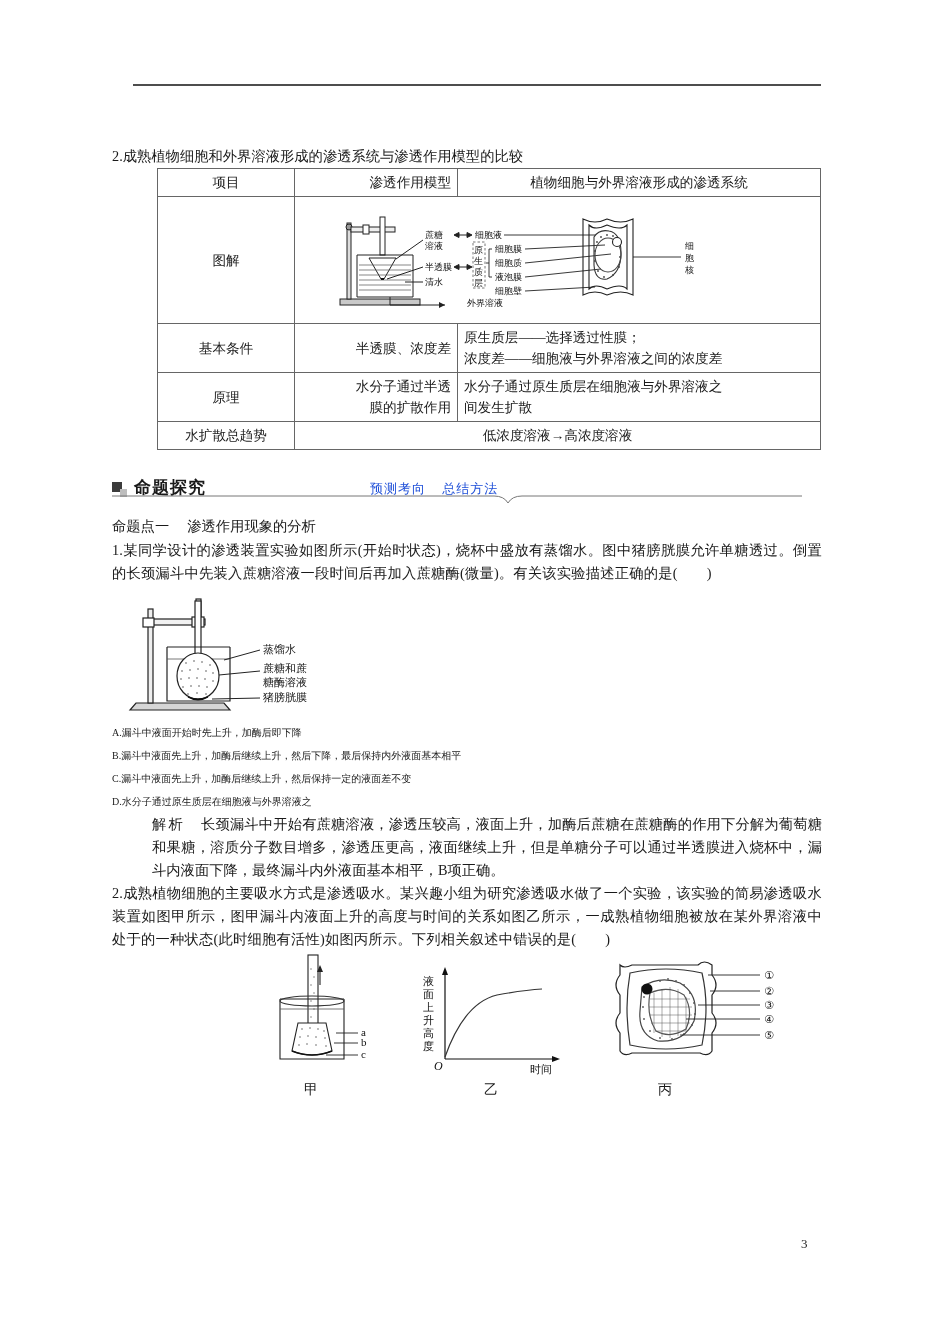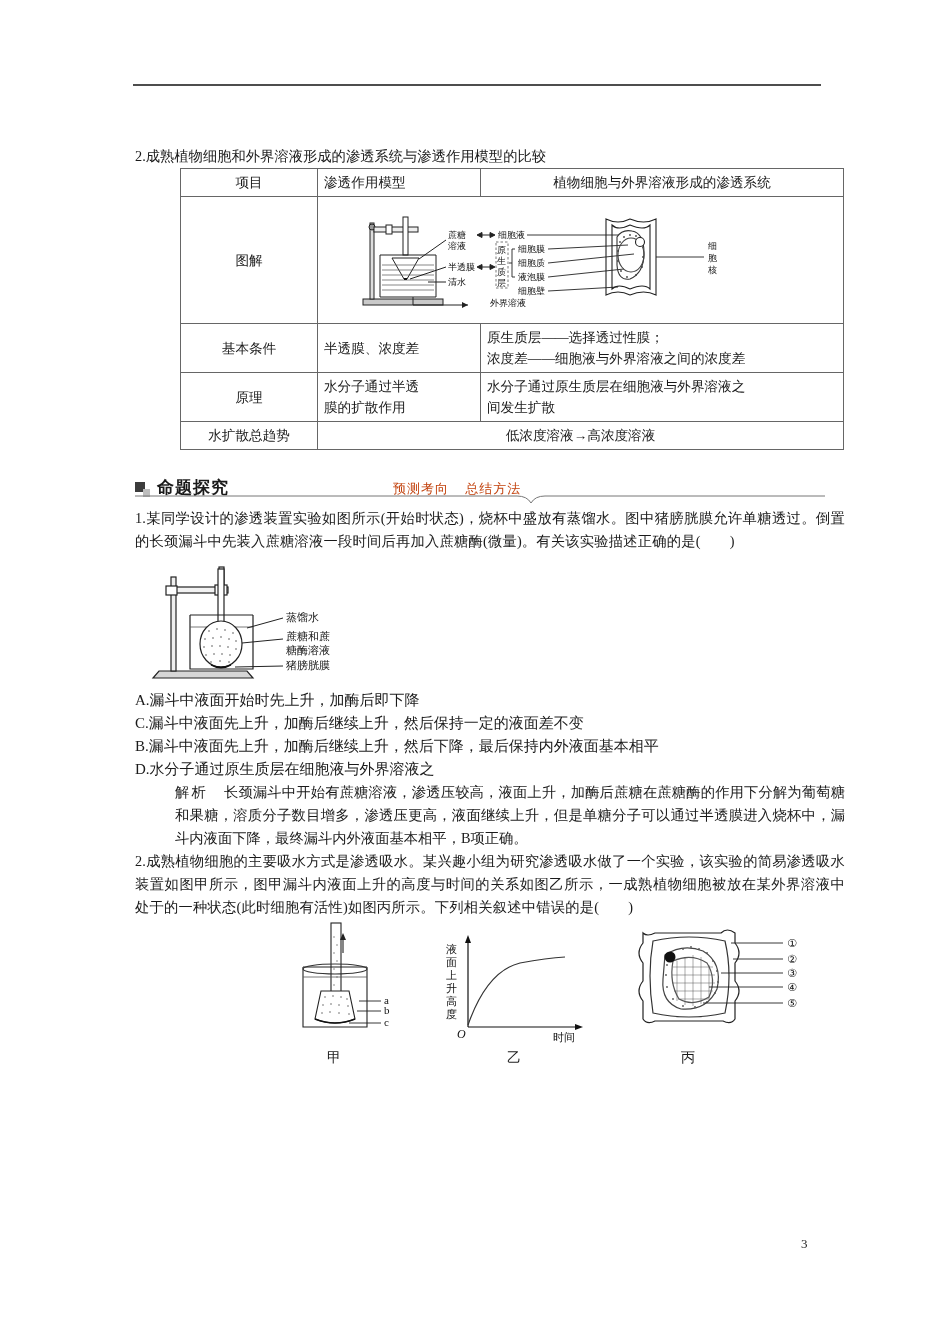--- a/index.html
+++ b/index.html
@@ -20,7 +20,7 @@
   }
   .content {
     position: absolute;
-    left: 135px;
+    left: 112px;
     top: 0;
     width: 710px;
   }

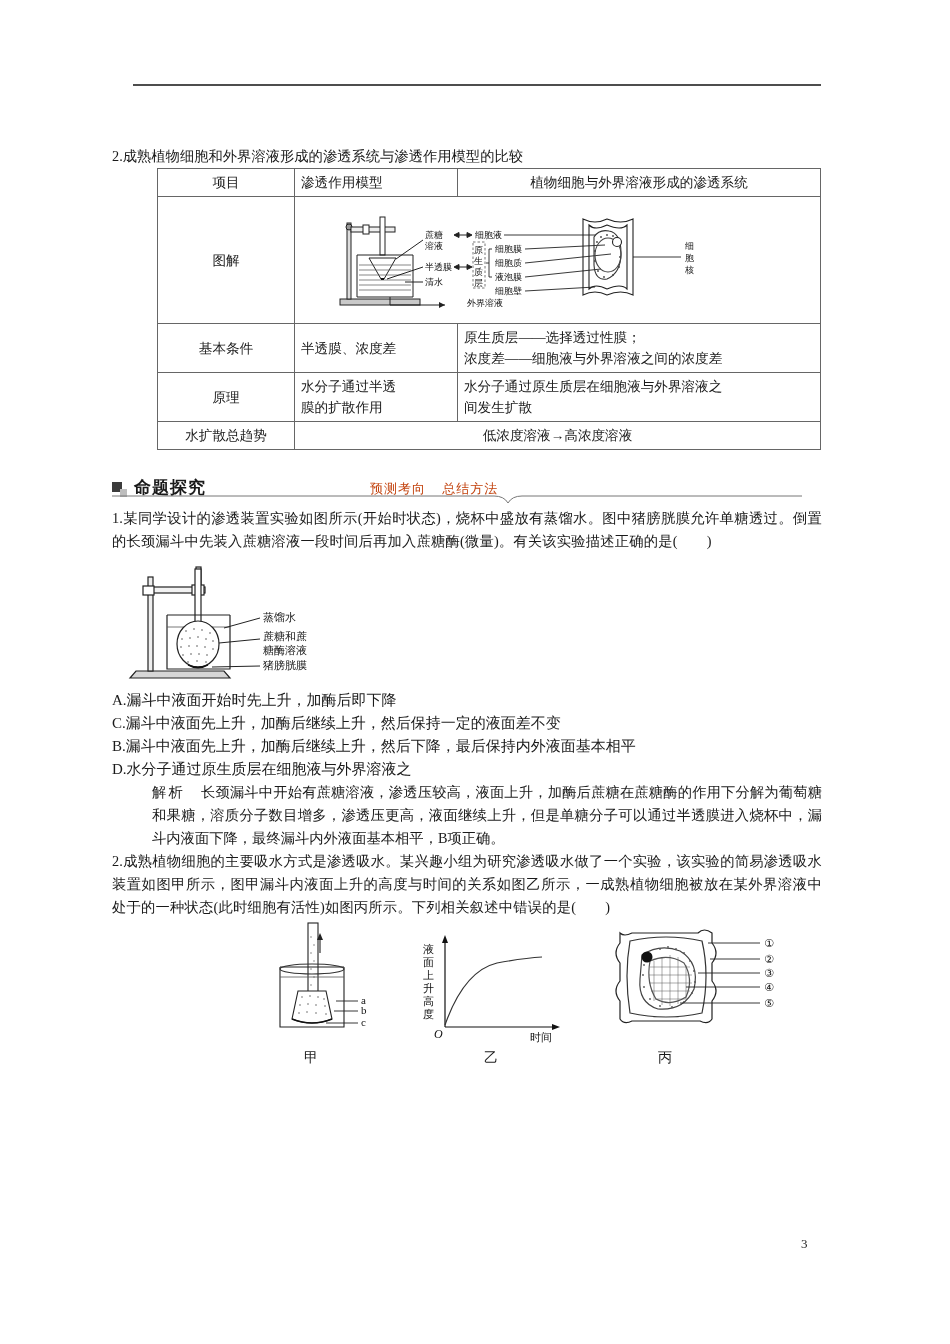--- a/index.html
+++ b/index.html
@@ -60,7 +60,7 @@
     vertical-align: middle;
   }
   .c-label { width: 124px; text-align: center; }
-  .c-mid   { width: 150px; text-align: left; margin-top: 29px; }
+  .c-mid   { width: 150px; text-align: right; margin-top: 29px; }
   .c-right { text-align: left; }
   .center  { text-align: center; }
 

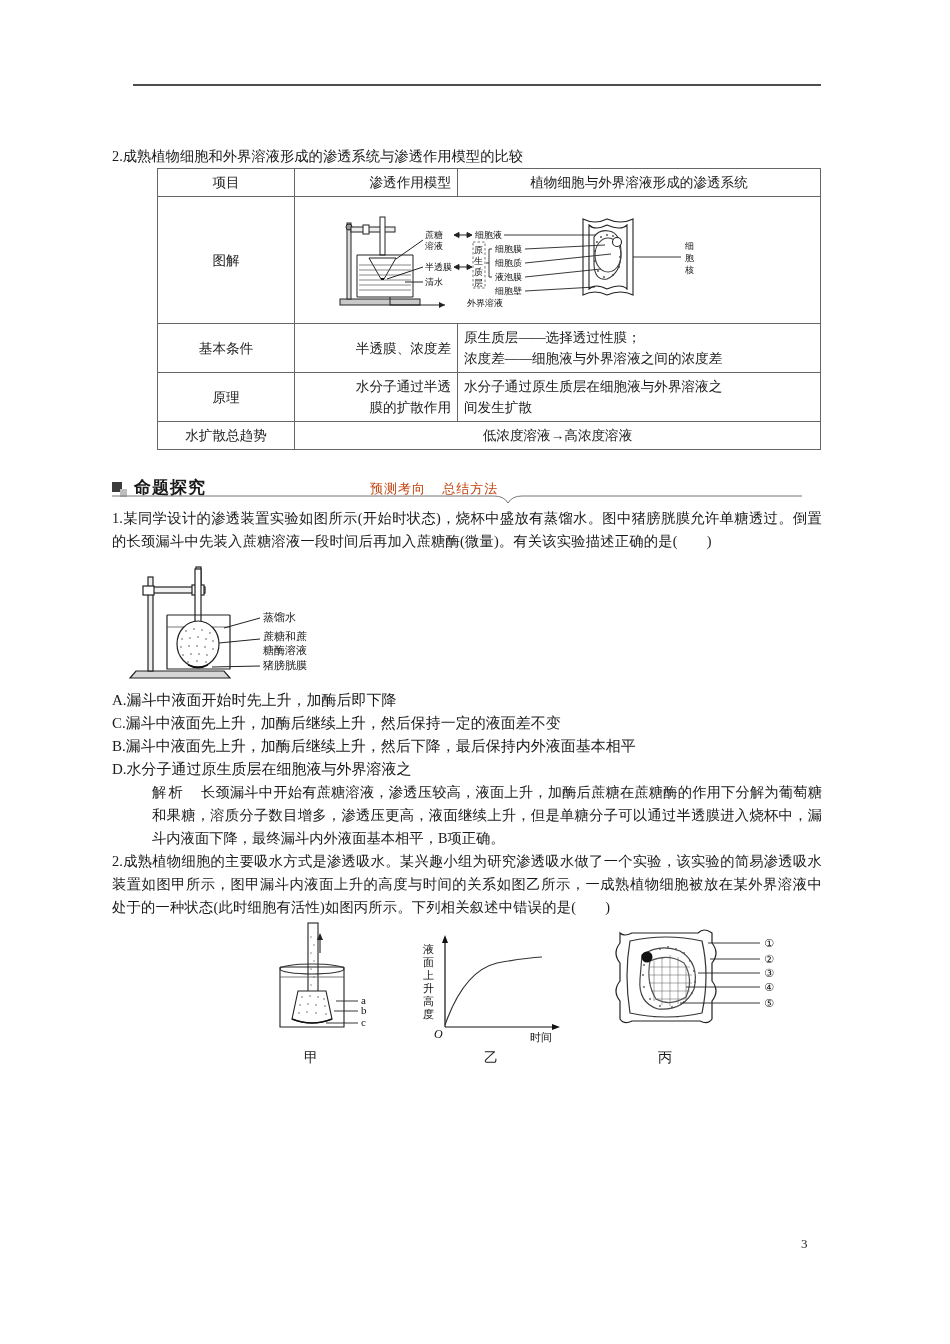--- a/index.html
+++ b/index.html
@@ -96,7 +96,7 @@
     position: absolute;
     left: 258px; top: 4px;
     font-size: 13px;
-    color: #c2410c;
+    color: #1d4ed8;
     letter-spacing: 1px;
   }
   .banner-tags span { margin-right: 12px; }

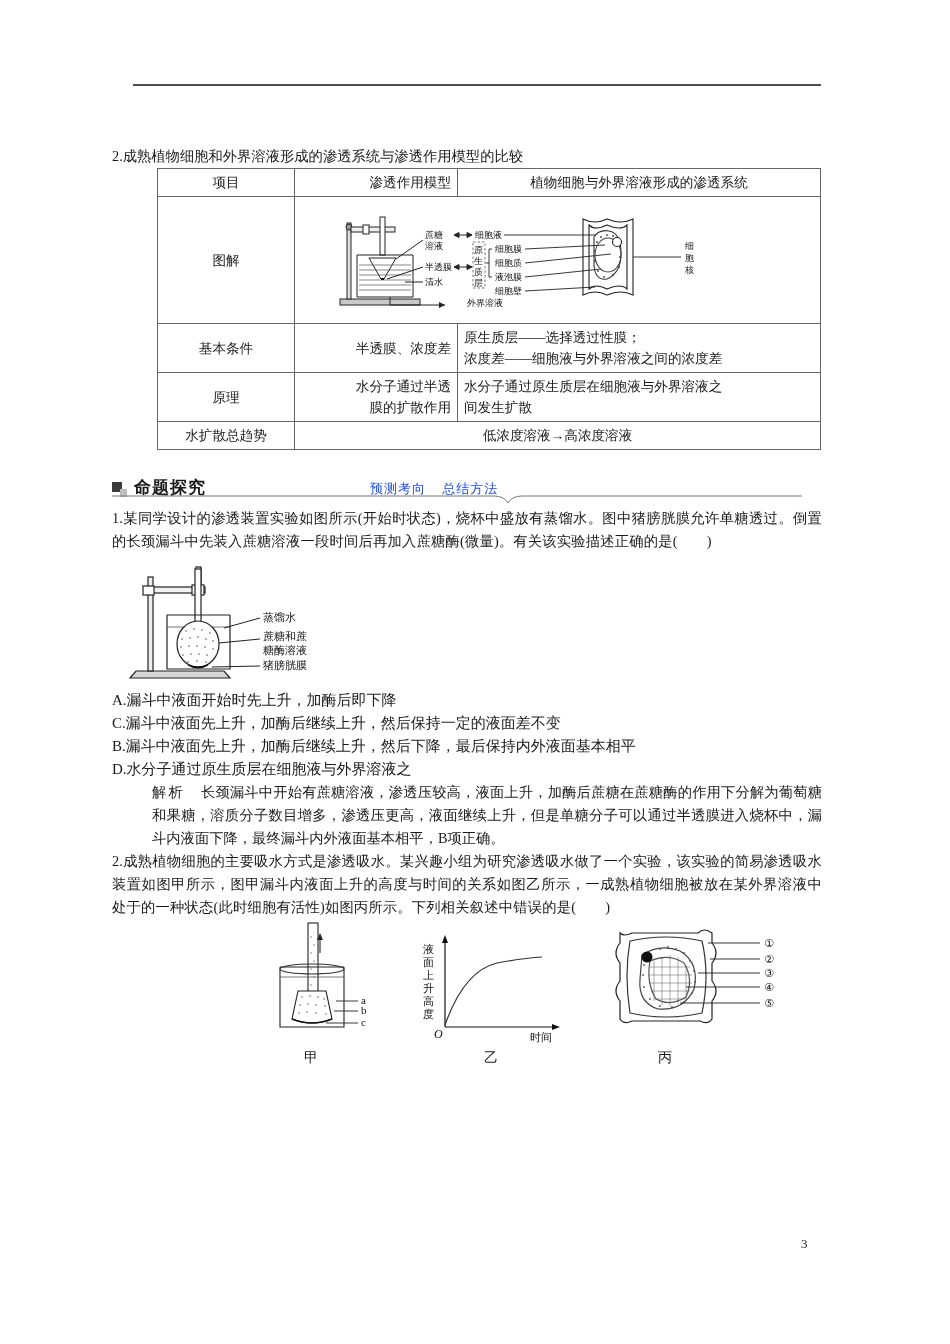--- a/index.html
+++ b/index.html
@@ -312,6 +312,9 @@
       </svg>
     </div>
 
+    <div class="point-title">
+      <span>命题点一</span><span class="gap"></span><span>渗透作用现象的分析</span>
+    </div>
 
     <div class="p qtext">1.某同学设计的渗透装置实验如图所示(开始时状态)，烧杯中盛放有蒸馏水。图中猪膀胱膜允许单糖透过。倒置的长颈漏斗中先装入蔗糖溶液一段时间后再加入蔗糖酶(微量)。有关该实验描述正确的是(　　)</div>
 

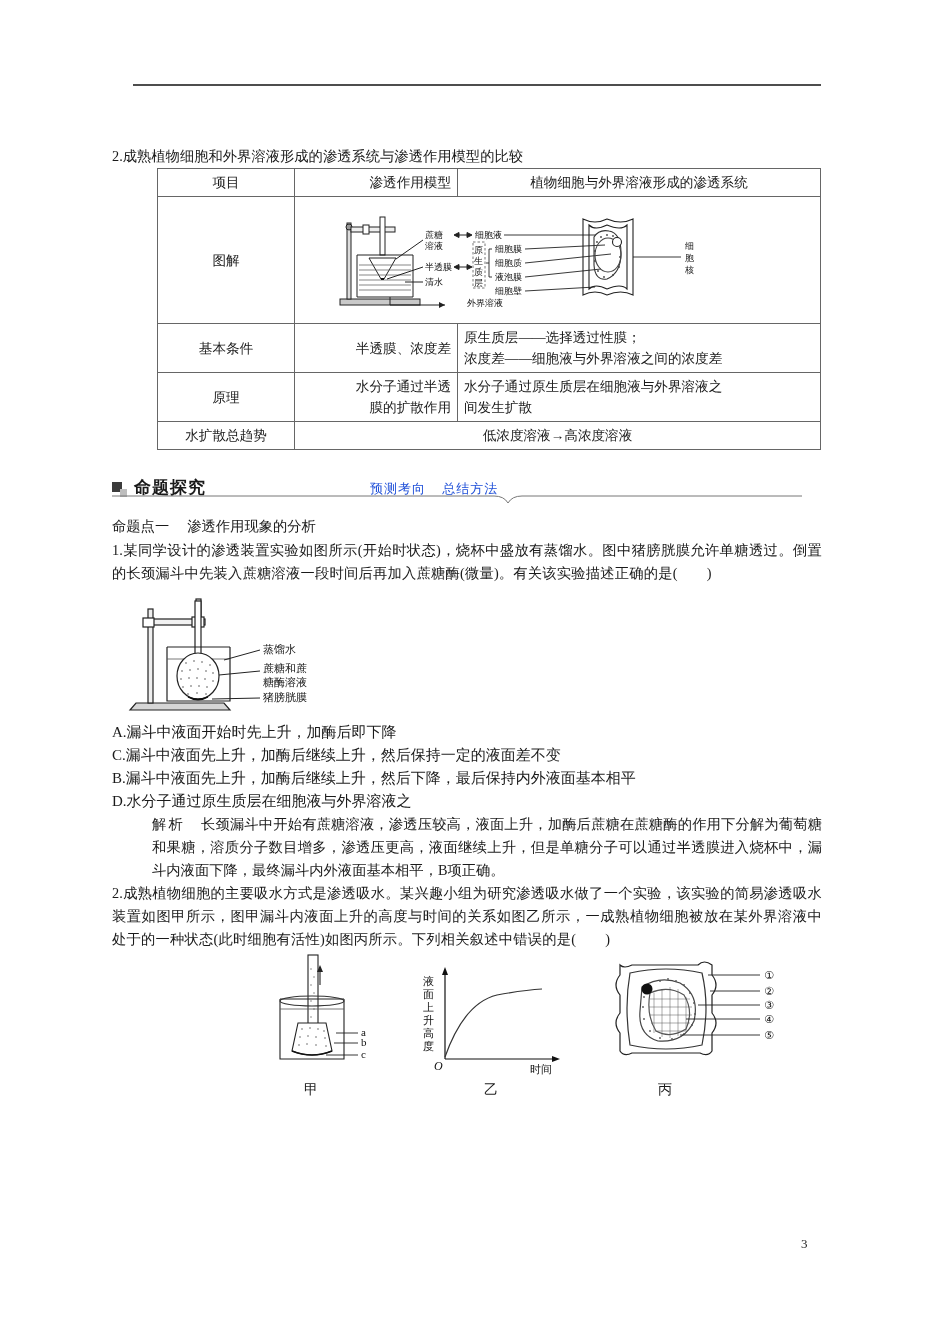--- a/index.html
+++ b/index.html
@@ -114,7 +114,7 @@
   .point-title .gap { display: inline-block; width: 18px; }
 
   .qtext { margin-top: 1px; }
-  .opt { font-size: 15px; line-height: 23px; }
+  .opt { font-size: 10px; line-height: 23px; }
   .ans-label { letter-spacing: 2px; }
   .ans-gap { display: inline-block; width: 16px; }
   .exp { font-size: 14.3px; line-height: 23px; text-align: justify; margin-left: 40px; }

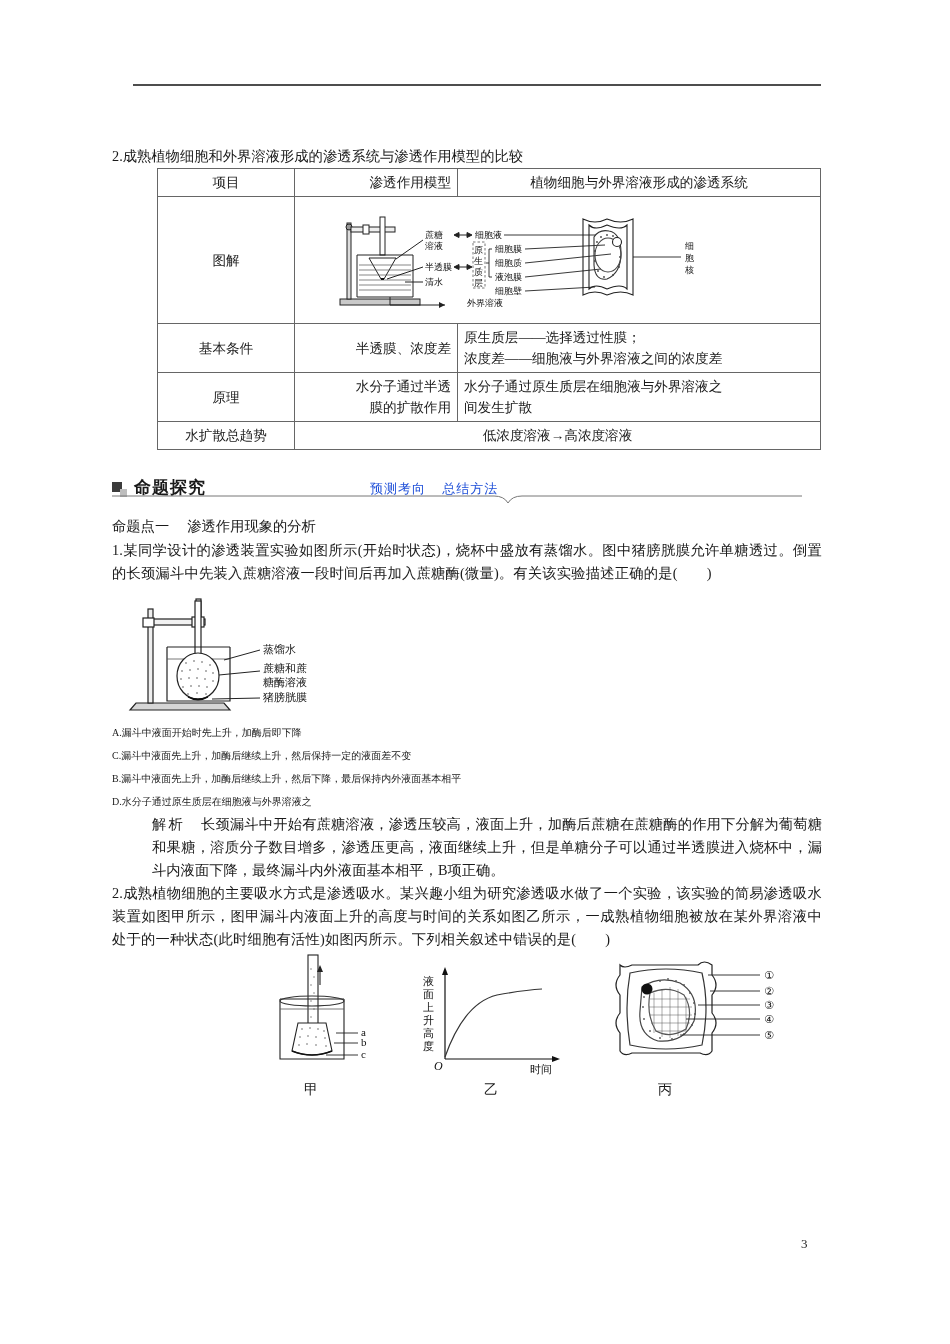--- a/index.html
+++ b/index.html
@@ -380,8 +380,8 @@
     </div>
 
     <div class="opt" style="margin-top:5px;">A.漏斗中液面开始时先上升，加酶后即下降</div>
+    <div class="opt">B.漏斗中液面先上升，加酶后继续上升，然后下降，最后保持内外液面基本相平</div>
     <div class="opt">C.漏斗中液面先上升，加酶后继续上升，然后保持一定的液面差不变</div>
-    <div class="opt">B.漏斗中液面先上升，加酶后继续上升，然后下降，最后保持内外液面基本相平</div>
     <div class="opt">D.水分子通过原生质层在细胞液与外界溶液之</div>
 
 

